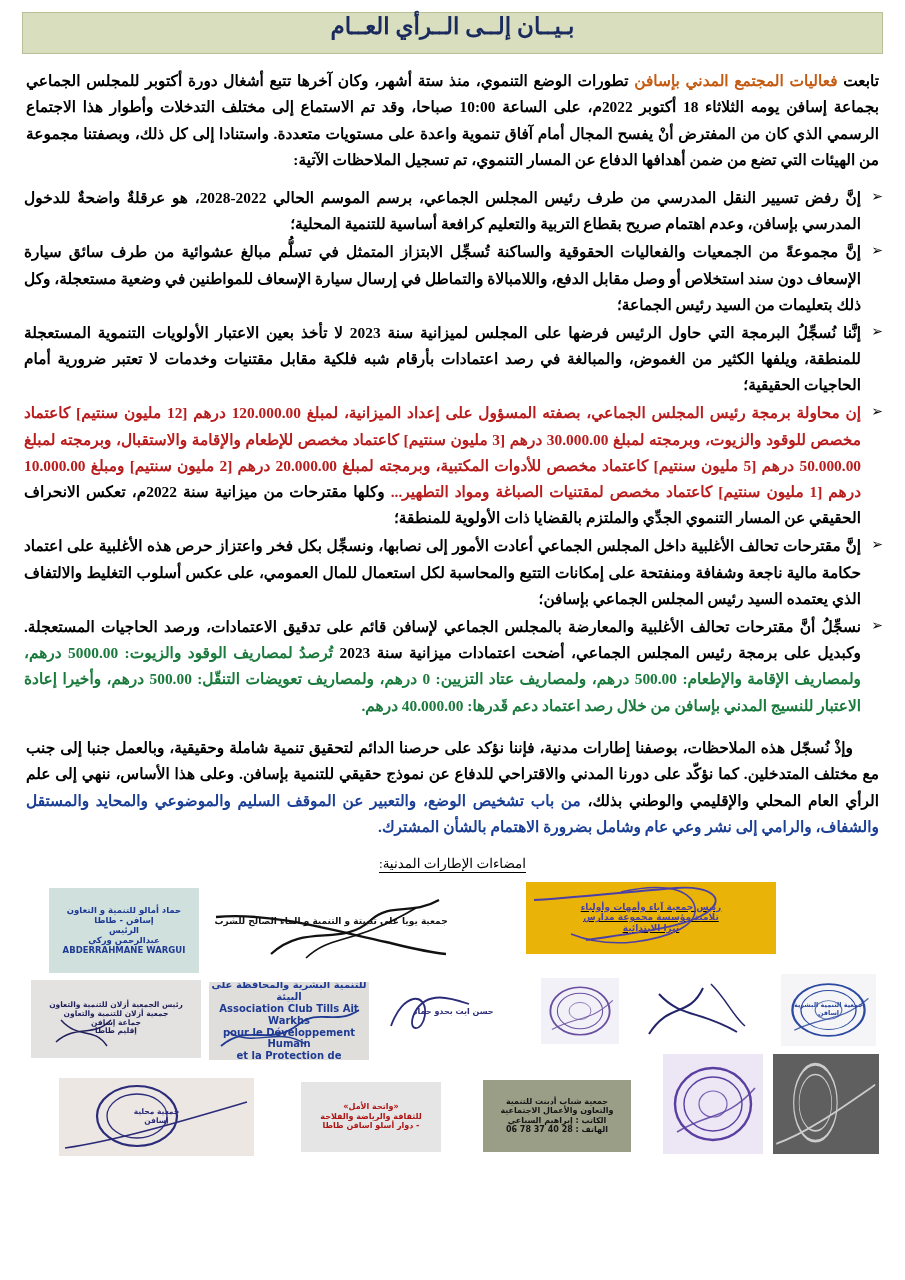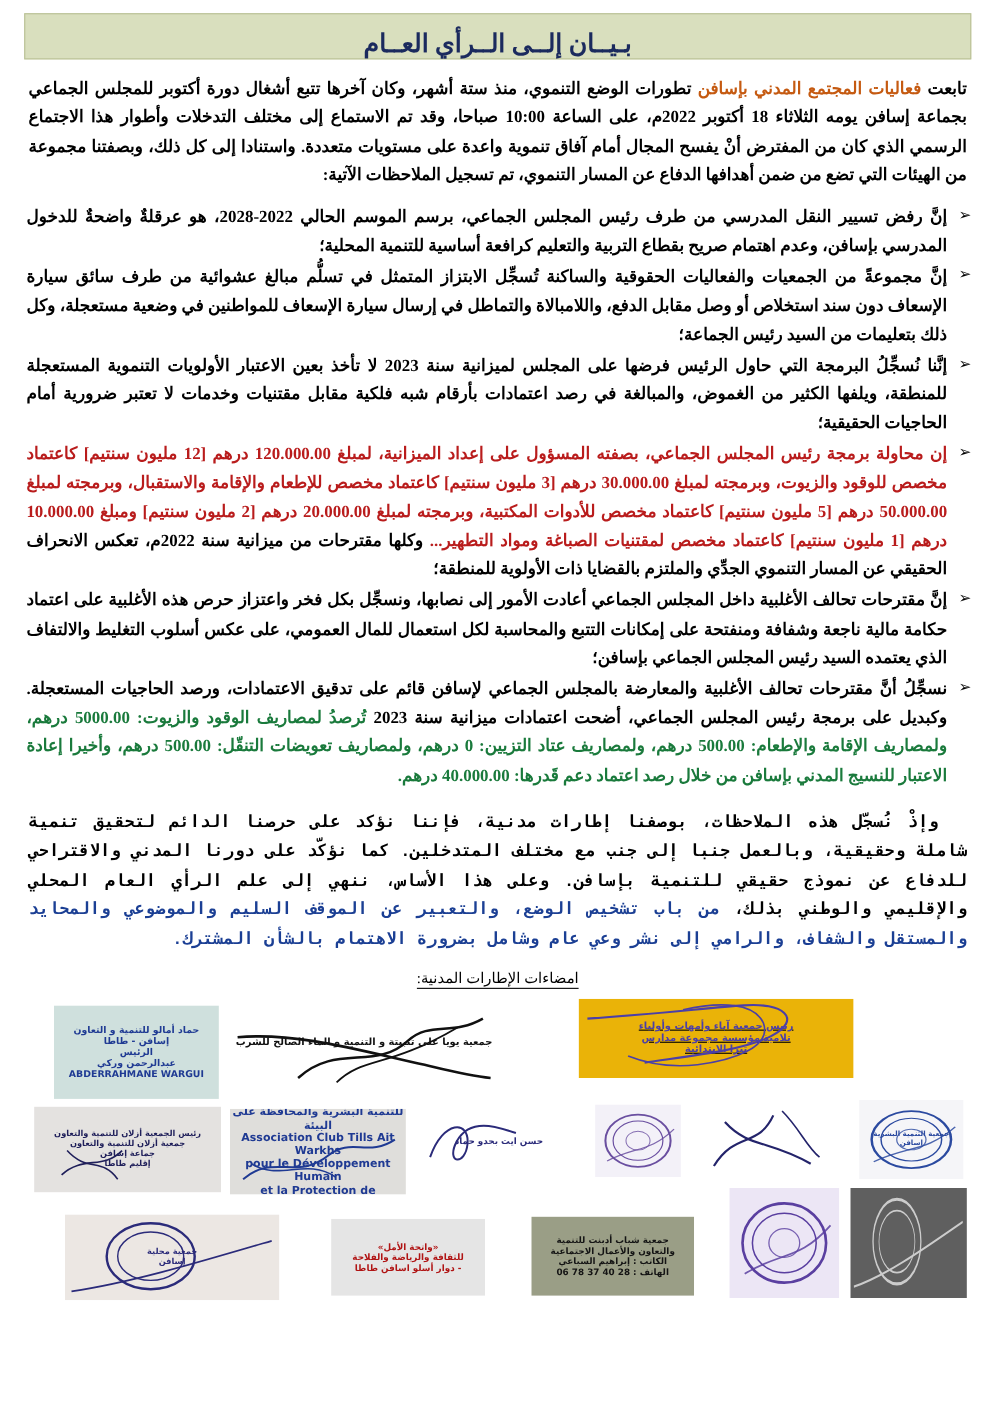--- a/index.html
+++ b/index.html
@@ -46,7 +46,7 @@
     border: 1px solid #b9c095;
     height: 40px;
     display: flex;
-    align-items: flex-end;
+    align-items: flex-start;
     justify-content: center;
     margin-bottom: 14px;
   }

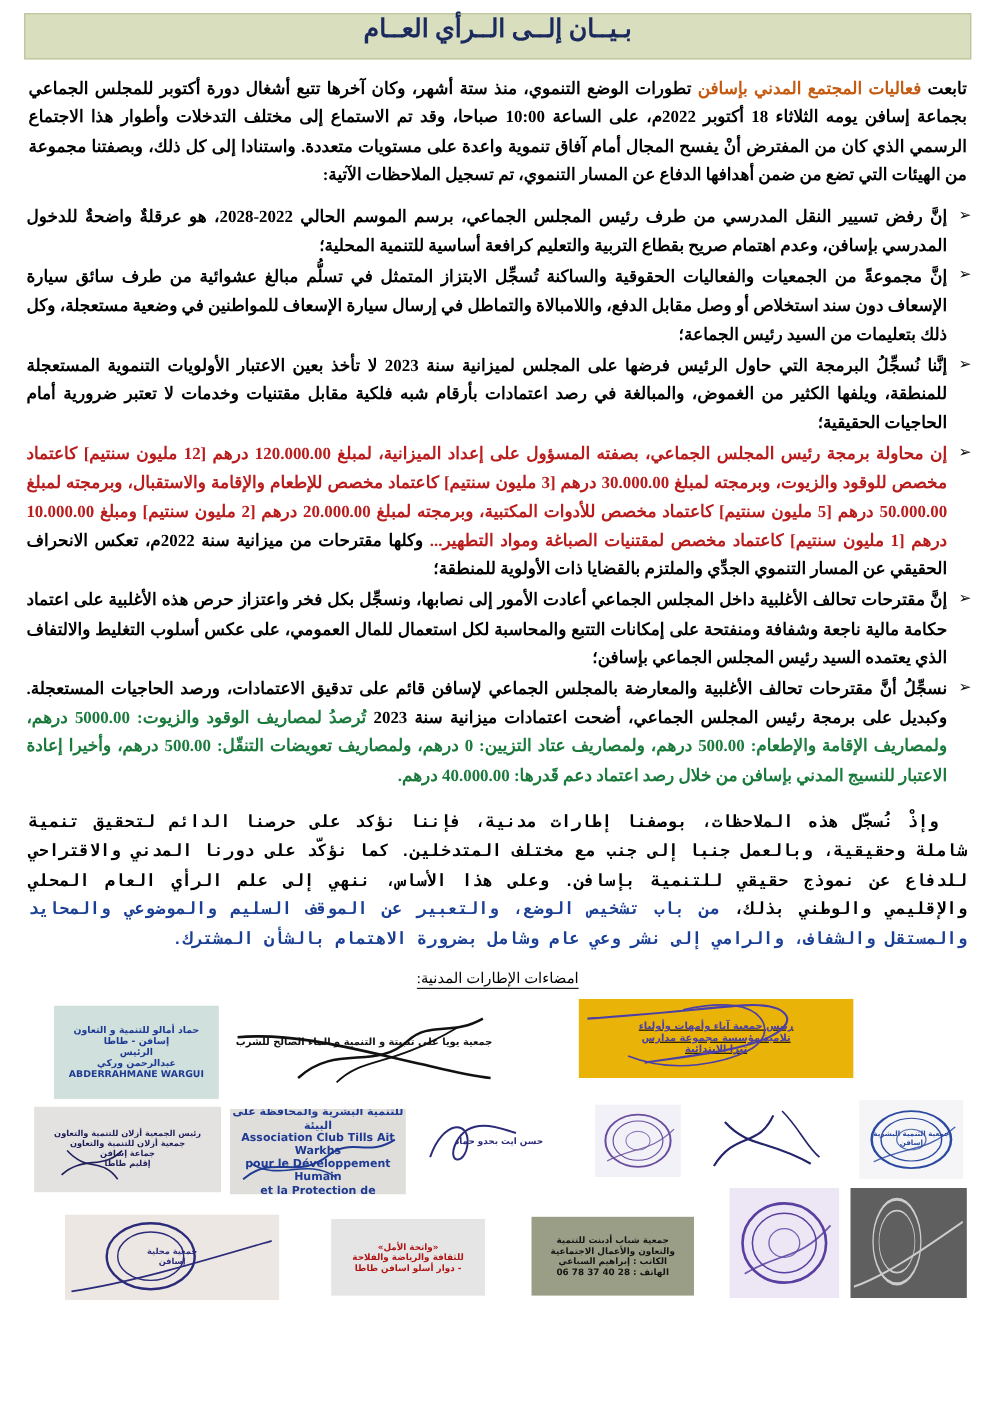--- a/index.html
+++ b/index.html
@@ -71,7 +71,7 @@
     padding: 0 4px;
   }
   .intro { text-indent: 0; font-family: Liberation Serif, serif; }
-  .closing { text-indent: 26px; margin-top: 16px; font-family: Liberation Mono, monospace; }
+  .closing { text-indent: 26px; margin-top: 16px; }
 
   .hl-orange { color: #c55a11; }
   .hl-red    { color: #b91c1c; }

